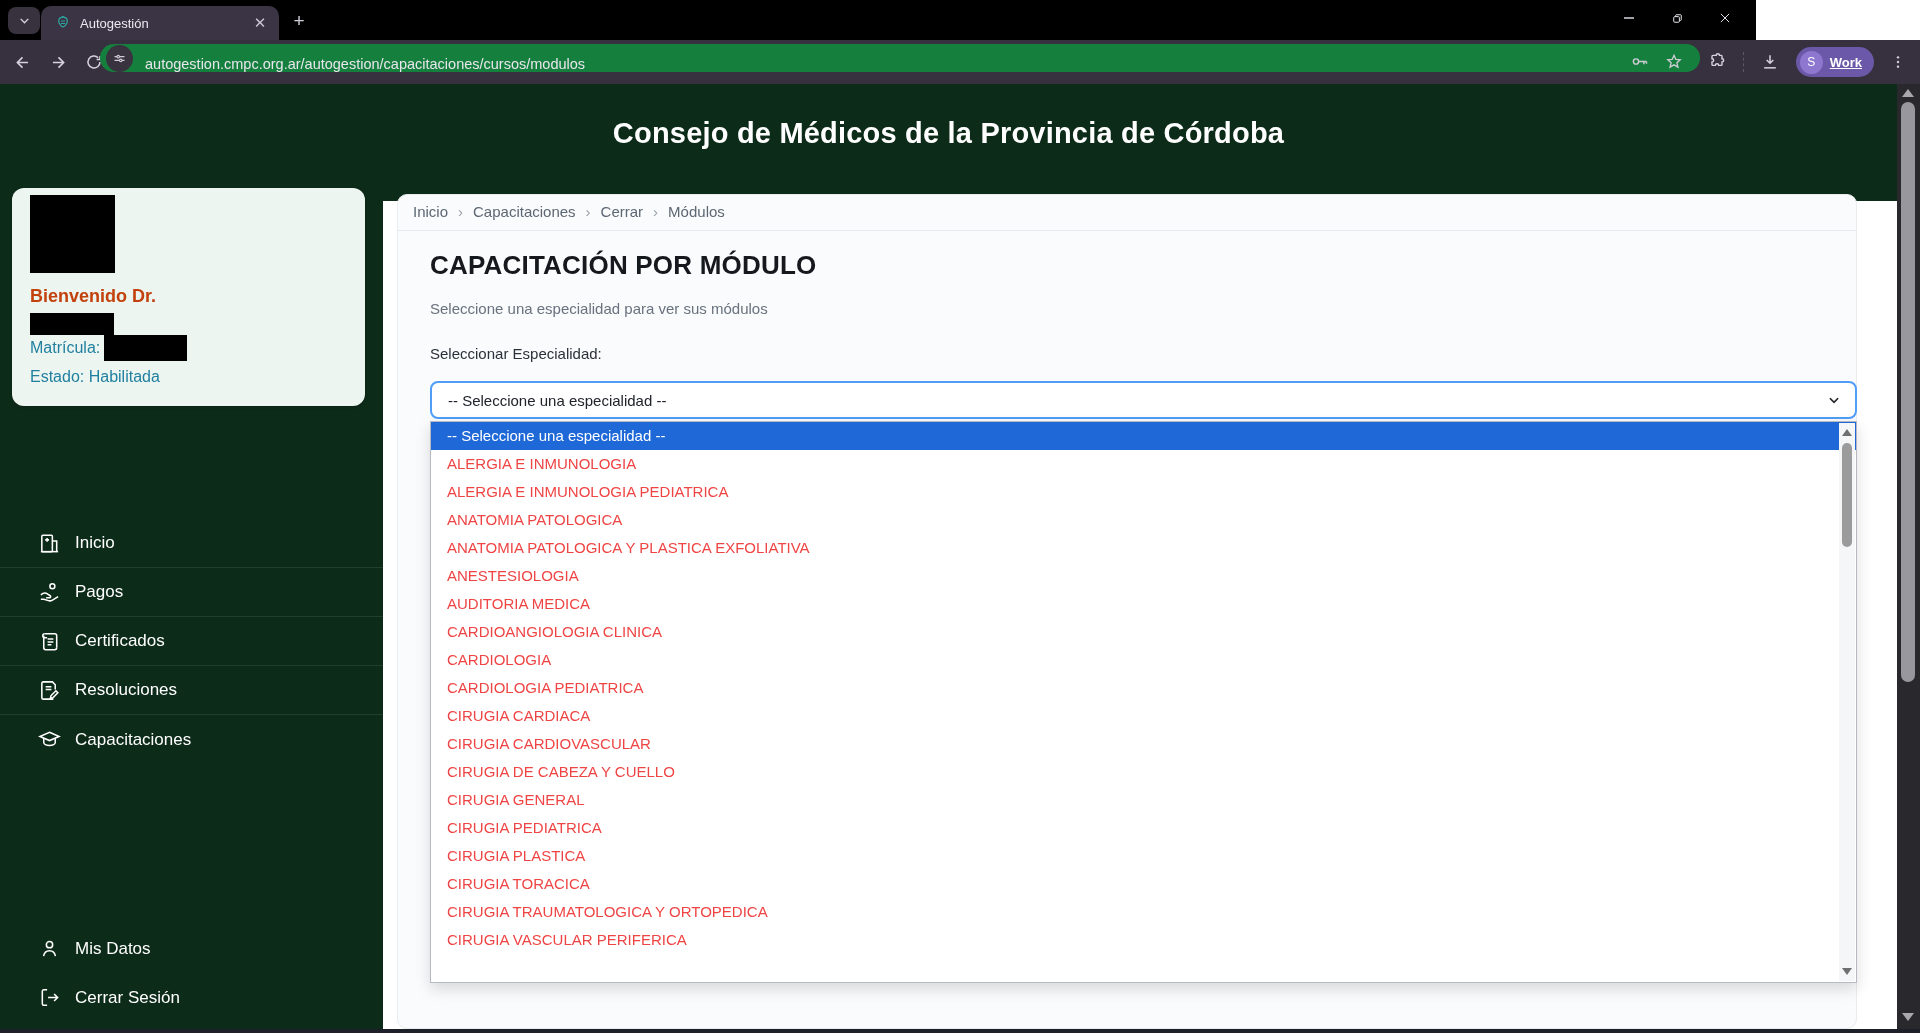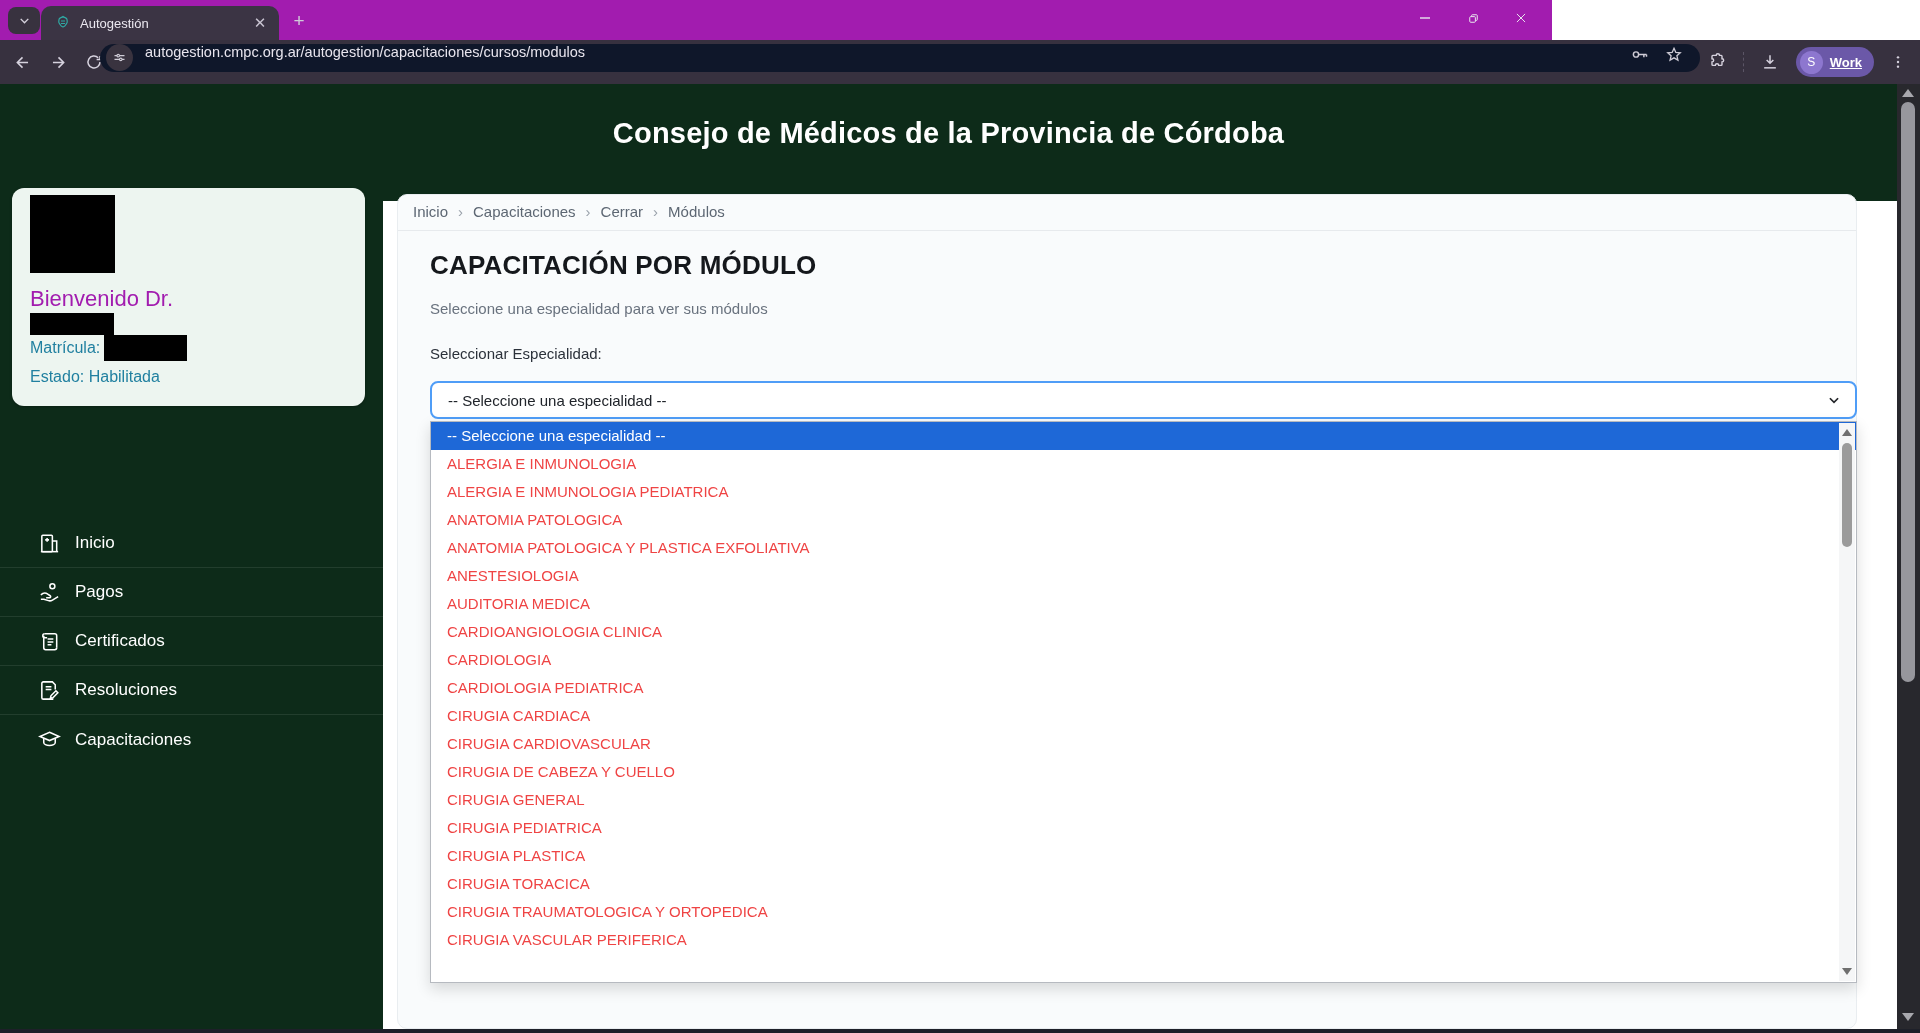--- a/index.html
+++ b/index.html
@@ -8,7 +8,7 @@
   #stage { position:relative; width:1920px; height:1033px; overflow:hidden; background:#fff; }
 
   
-  .tabstrip { position:absolute; left:0; top:0; width:1552px; height:40px; background:#a21caf; }
+  .tabstrip { position:absolute; left:0; top:0; width:1756px; height:40px; background:#000000; }
   .tab-chevron-btn { position:absolute; left:8px; top:7px; width:32px; height:27px; border-radius:8px; background:#38323f; display:flex; align-items:center; justify-content:center; color:#d5d1dc; }
   .tab { position:absolute; left:41px; top:6px; width:238px; height:34px; background:#3b3444; border-radius:10px 10px 0 0; display:flex; align-items:center; padding:0 10px 0 14px; }
   .tab-title { color:#ebe8f0; font-size:13px; margin-left:9px; flex:1; white-space:nowrap; overflow:hidden; }

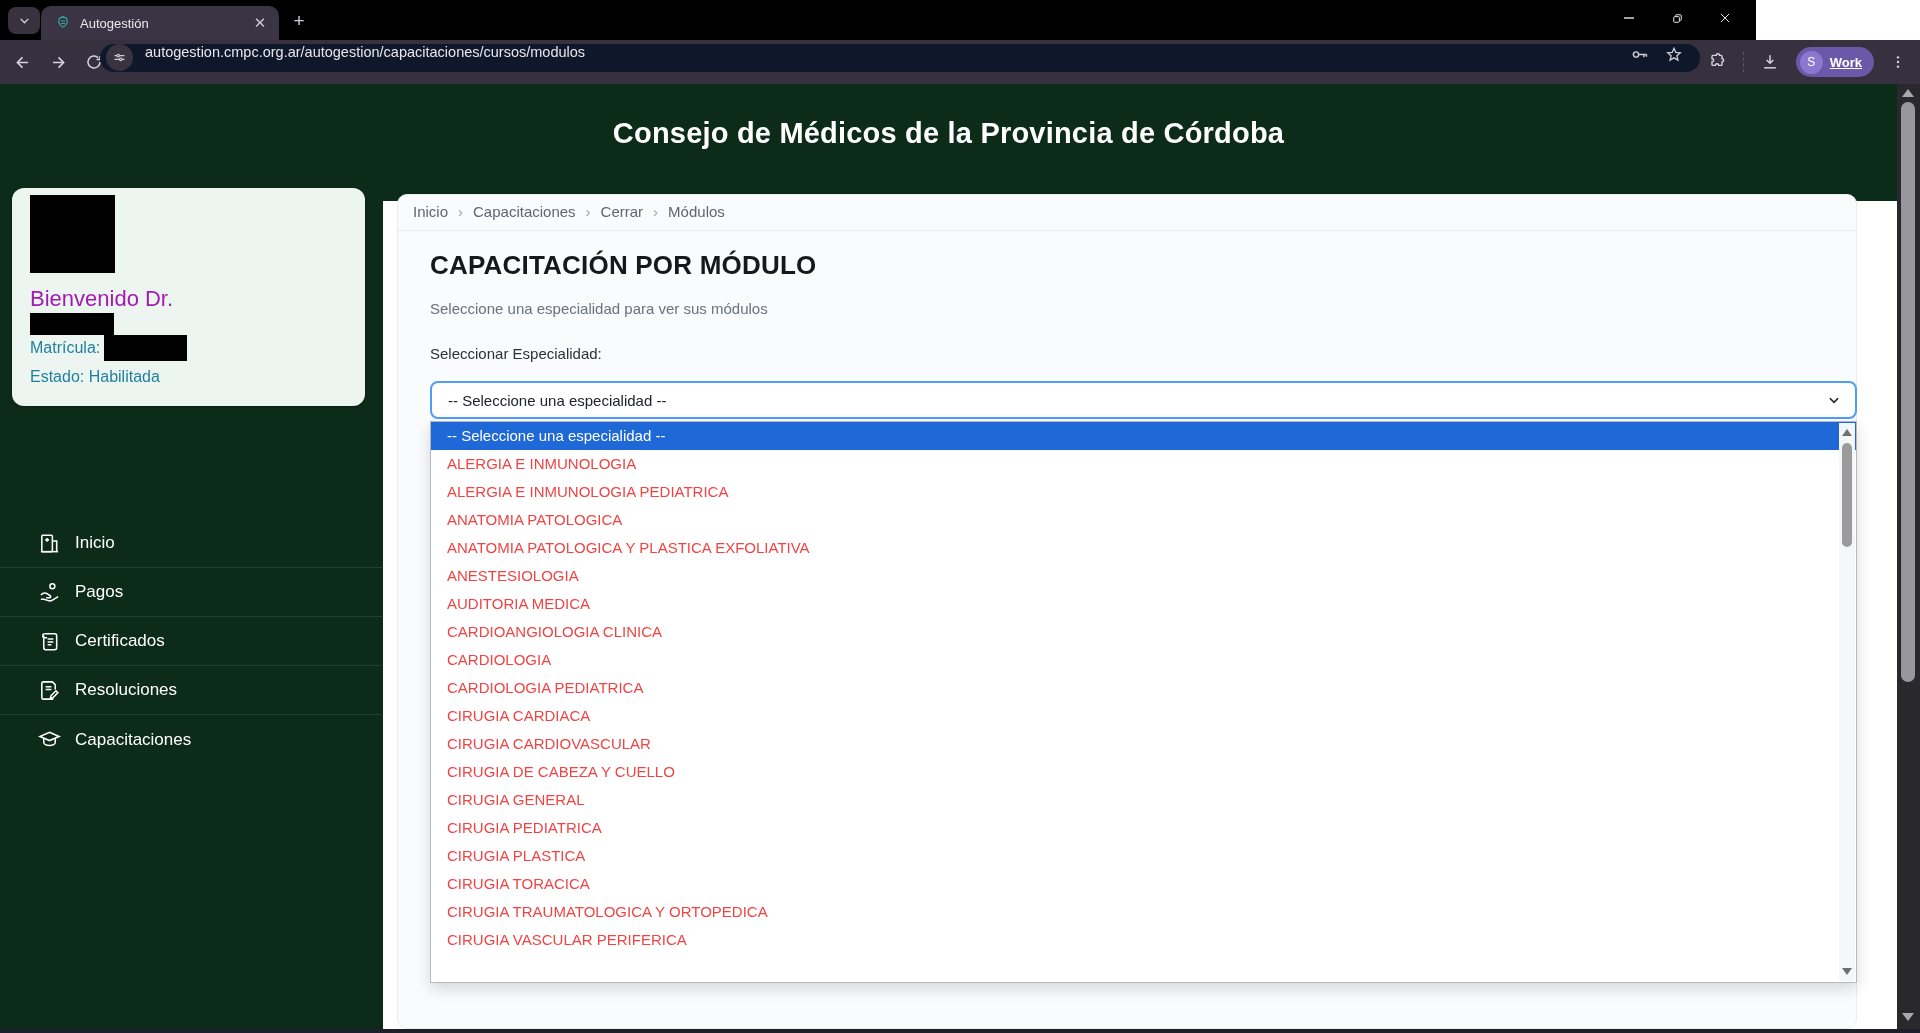--- a/index.html
+++ b/index.html
@@ -19,7 +19,7 @@
 
   .toolbar { position:absolute; left:0; top:40px; width:1920px; height:44px; background:#37313f; display:flex; align-items:center; }
   .nav-ico { width:28px; height:28px; display:flex; align-items:center; justify-content:center; color:#d6d2de; margin-left:8px; border-radius:50%; flex:0 0 auto; }
-  .url-pill { position:absolute; left:100px; top:4px; width:1600px; height:28px; border-radius:18px; background:#0f172a; display:flex; align-items:flex-start; }
+  .url-pill { position:absolute; left:100px; top:4px; width:1600px; height:28px; border-radius:18px; background:#15803d; display:flex; align-items:flex-end; }
   .tune-circle { width:27px; height:27px; border-radius:50%; background:#39333f; display:flex; align-items:center; justify-content:center; color:#cfccd6; margin-left:6px; flex:0 0 auto; }
   .url-text { color:#e8e5ee; font-size:14.5px; margin-left:12px; white-space:nowrap; flex:1; }
   .pill-right { display:flex; align-items:center; gap:14px; padding-right:16px; color:#cfccd6; }

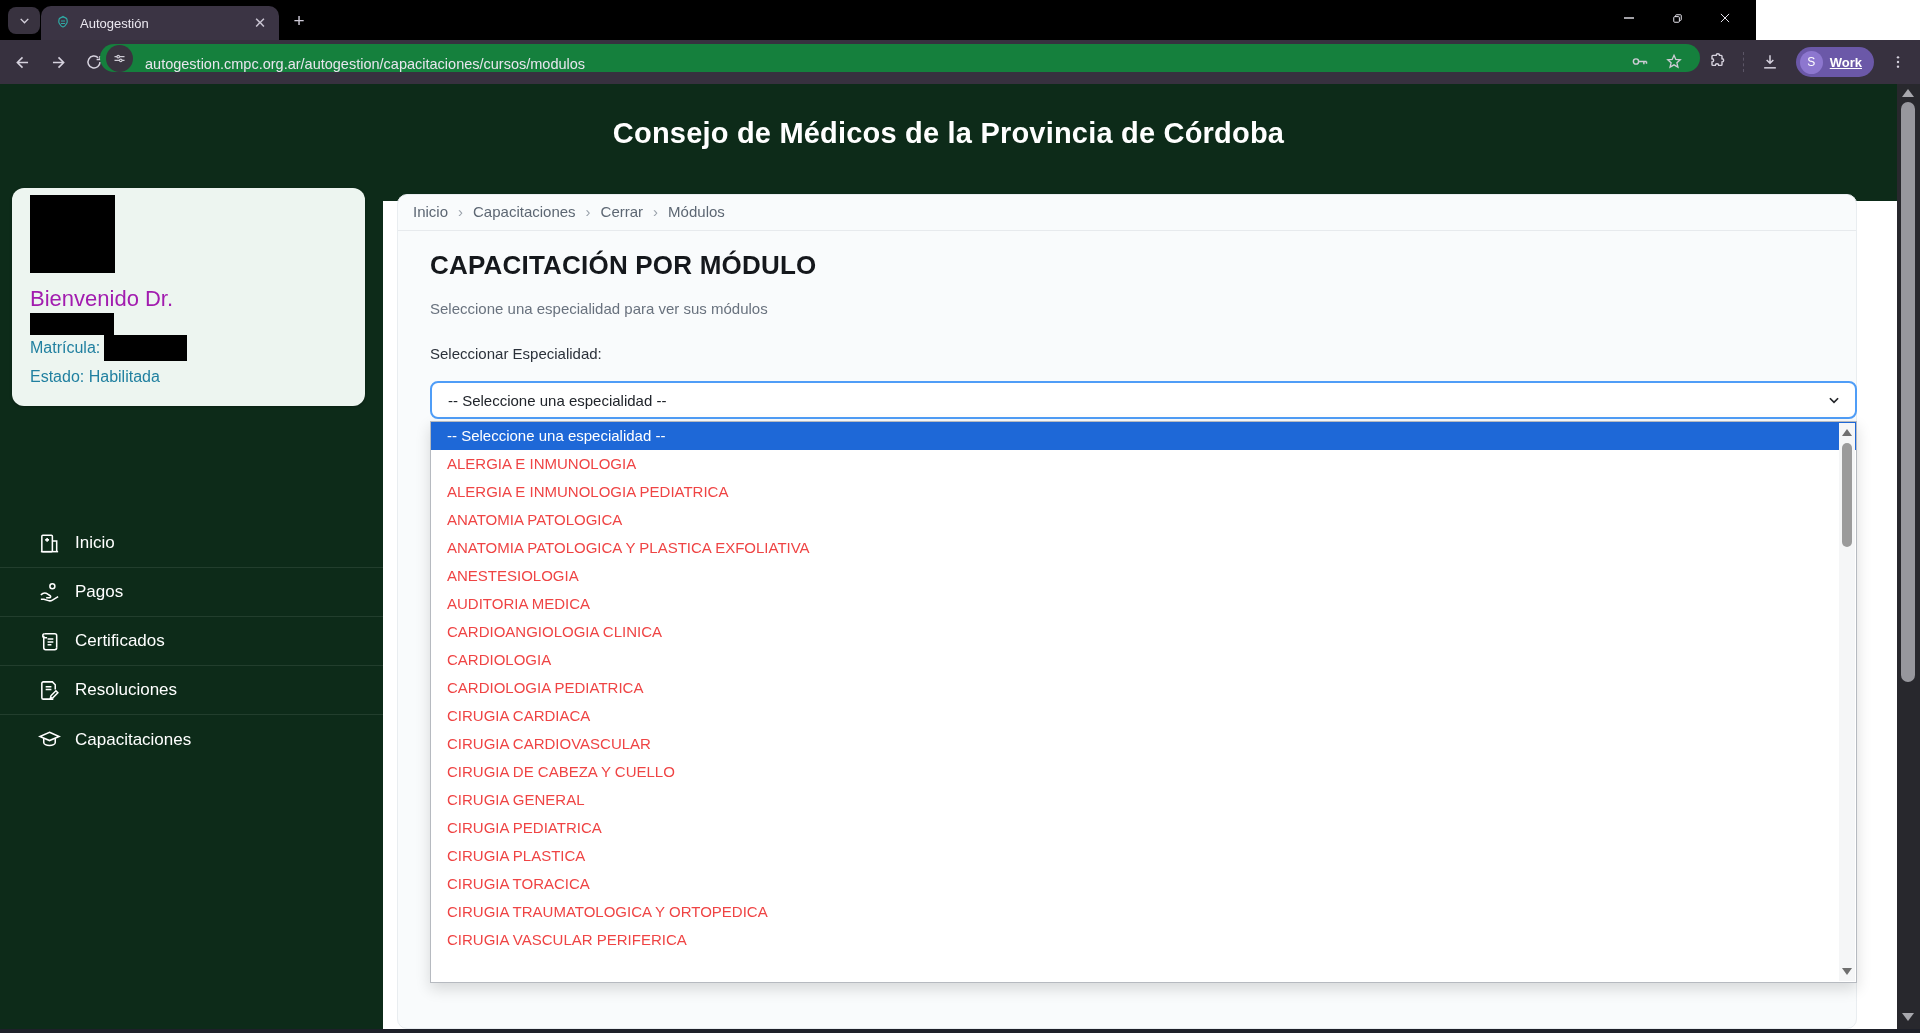--- a/index.html
+++ b/index.html
@@ -37,7 +37,7 @@
   .sidebar { position:absolute; left:0; top:84px; width:383px; height:945px; background:#0d2b19; }
   .profile-card { position:absolute; left:12px; top:104px; width:353px; height:218px; background:#edf5f0; border-radius:12px; box-shadow:0 1px 3px rgba(0,0,0,.25); }
   .redact { position:absolute; background:#000; }
-  .teal-strong { position:absolute; color:#a21caf; font-weight:400; font-size:22px; }
+  .teal-strong { position:absolute; color:#c2410c; font-weight:700; font-size:18px; }
   .teal-line { position:absolute; color:#2180a0; font-size:16px; }
 
   .side-nav { position:absolute; left:0; top:435px; width:383px; }

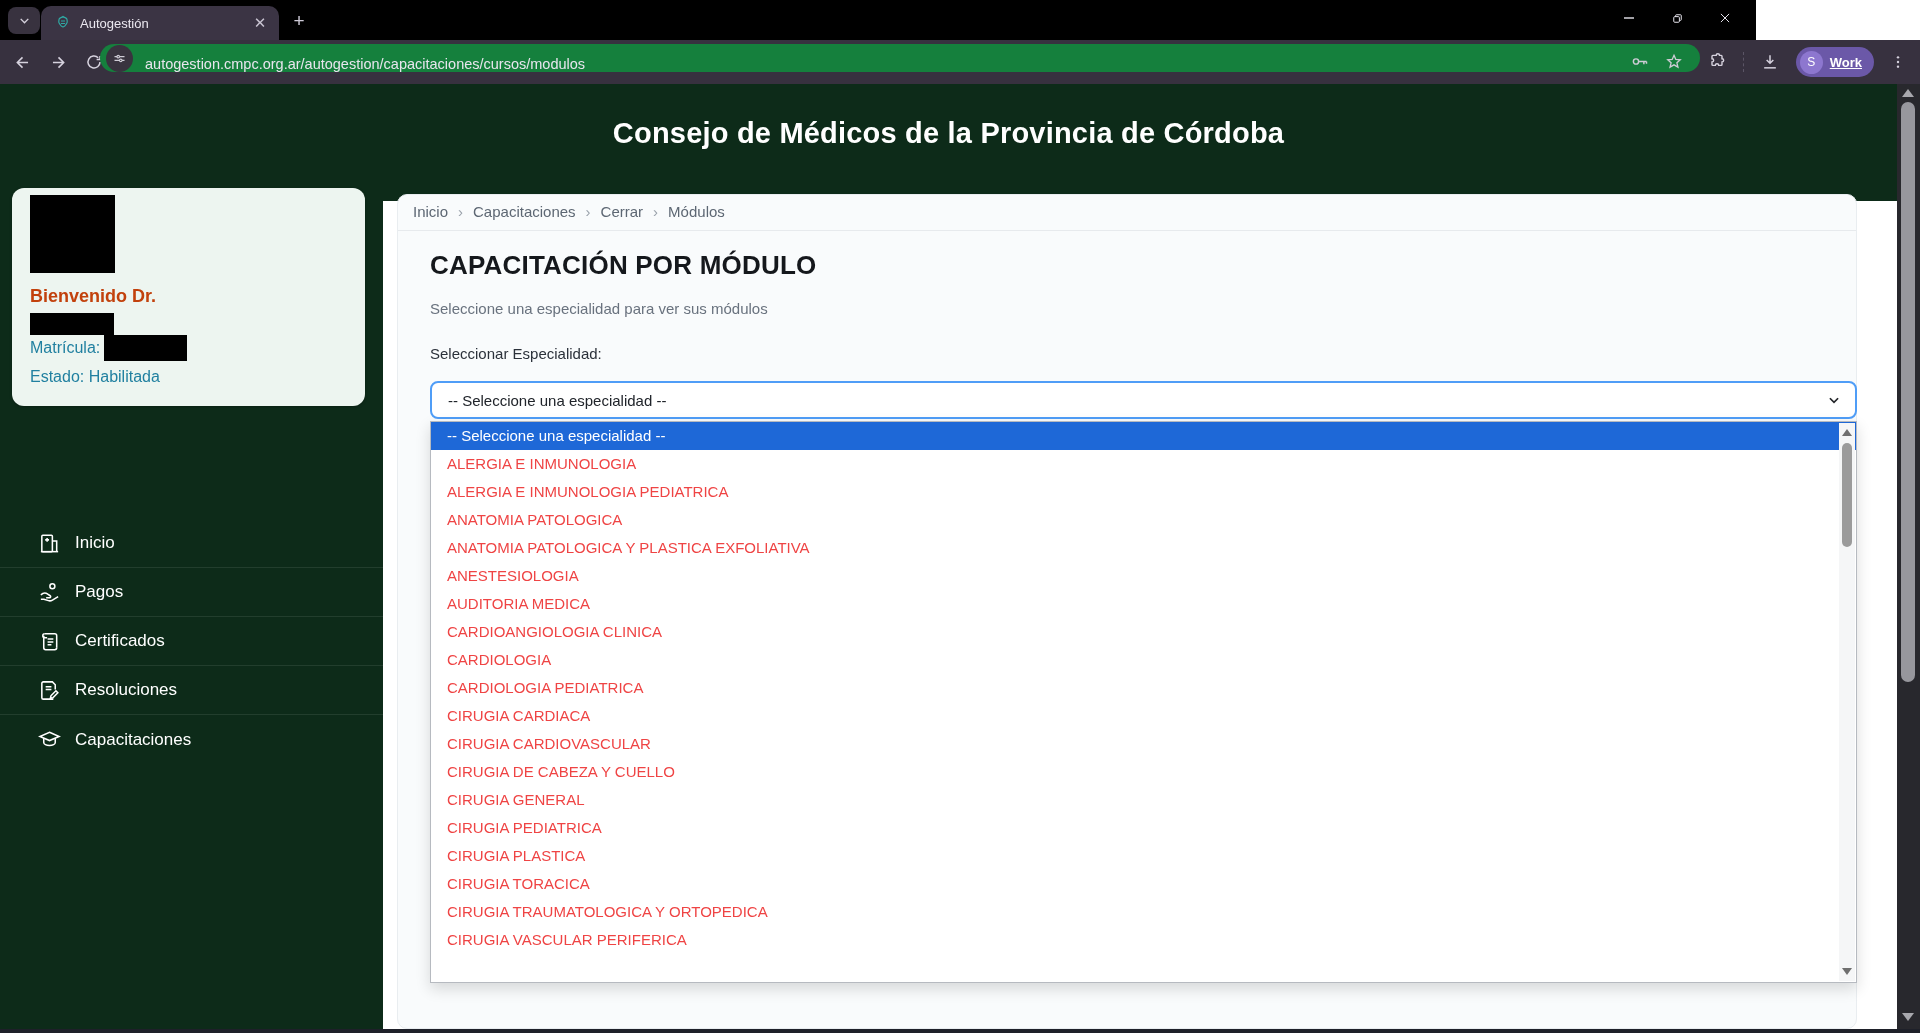--- a/index.html
+++ b/index.html
@@ -243,6 +243,26 @@
             </svg>
           </span>
           <span class="lbl">Capacitaciones</span>
+        </div>
+      </div>
+    <div class="side-nav-bottom">
+        <div class="nav-item">
+          <span class="ic">
+            <svg width="23" height="23" viewBox="0 0 24 24" fill="none" stroke="#fff" stroke-width="1.6">
+              <circle cx="12" cy="8" r="3.3"></circle>
+              <path d="M5.8 20c.6-3.6 3.1-5.6 6.2-5.6s5.6 2 6.2 5.6"></path>
+            </svg>
+          </span>
+          <span class="lbl">Mis Datos</span>
+        </div>
+        <div class="nav-item">
+          <span class="ic">
+            <svg width="23" height="23" viewBox="0 0 24 24" fill="none" stroke="#fff" stroke-width="1.6">
+              <path d="M9.5 4H6a1.5 1.5 0 0 0-1.5 1.5v13A1.5 1.5 0 0 0 6 20h3.5"></path>
+              <path d="M10.5 12H20M16.8 8.3l3.7 3.7-3.7 3.7"></path>
+            </svg>
+          </span>
+          <span class="lbl">Cerrar Sesión</span>
         </div>
       </div>
   </div>

